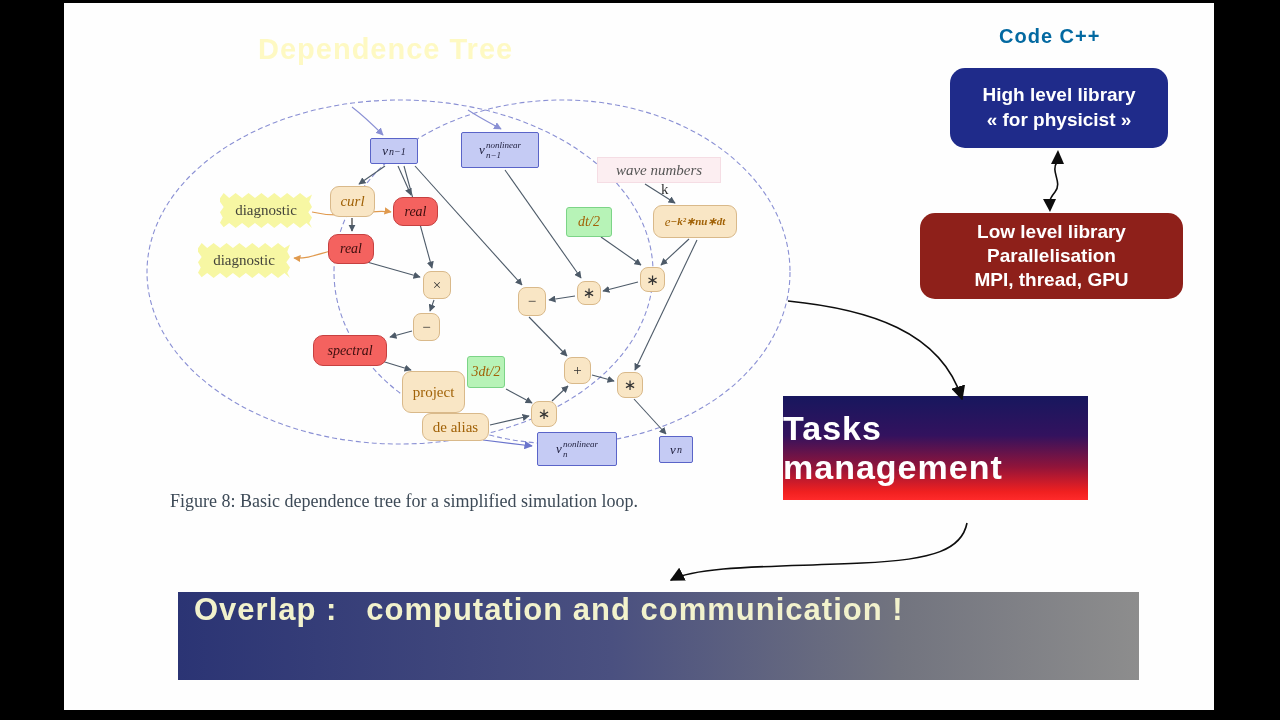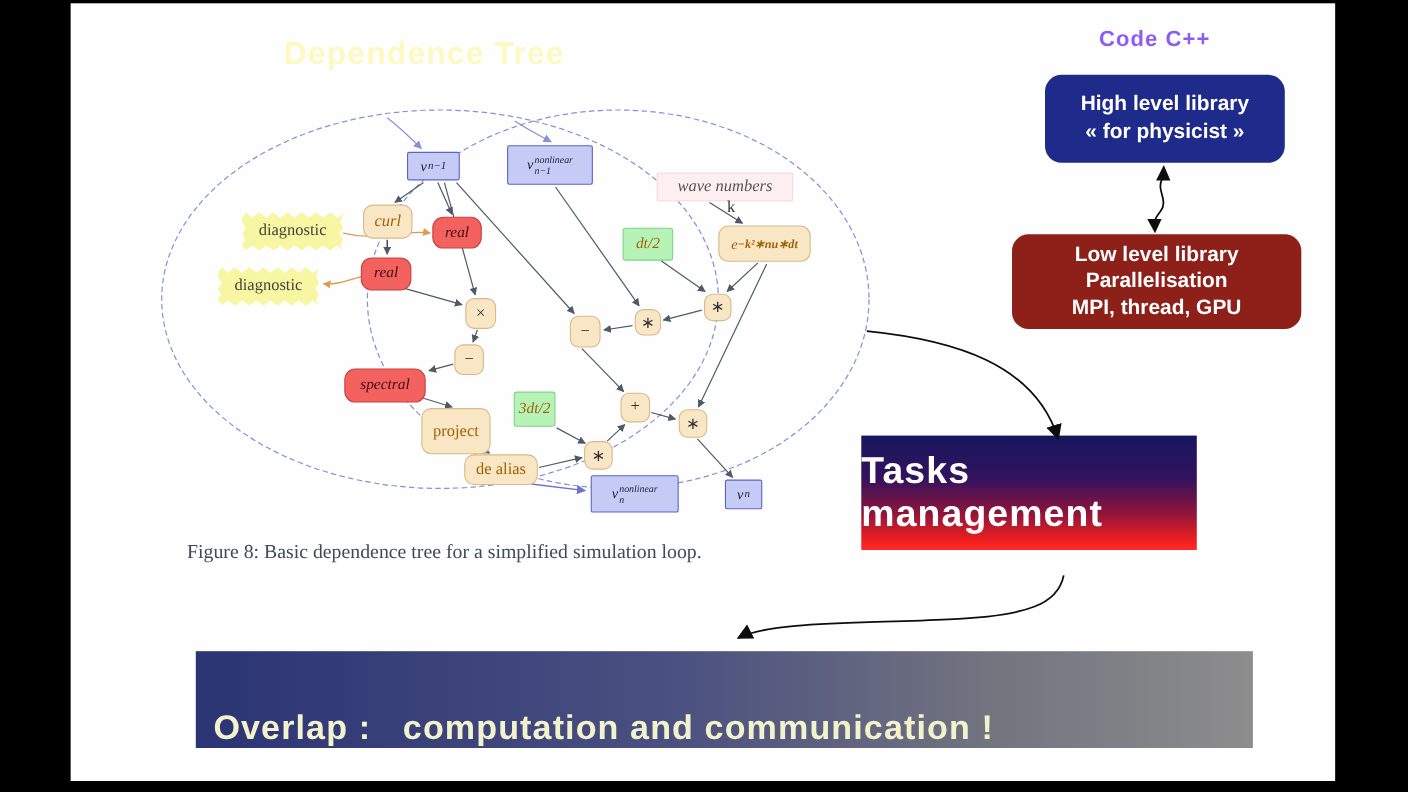--- a/index.html
+++ b/index.html
@@ -14,7 +14,7 @@
   .bar-bottom { left:0; top:710px; width:1280px; height:10px; }
 
   .slide-title { position:absolute; left:258px; top:33px; font-size:29px; font-weight:bold; color:#fef9c3; letter-spacing:1px; }
-  .code-label { position:absolute; left:999px; top:25px; font-size:20px; font-weight:bold; color:#8b5cf6; letter-spacing:1px; }
+  .code-label { position:absolute; left:999px; top:25px; font-size:20px; font-weight:bold; color:#0369a1; letter-spacing:1px; }
 
   .hl-box { position:absolute; left:950px; top:68px; width:218px; height:80px; background:#1f2b8a; border-radius:15px;
             color:#fff; font-weight:bold; font-size:19px; display:flex; flex-direction:column; justify-content:center; align-items:center; line-height:1.3; }

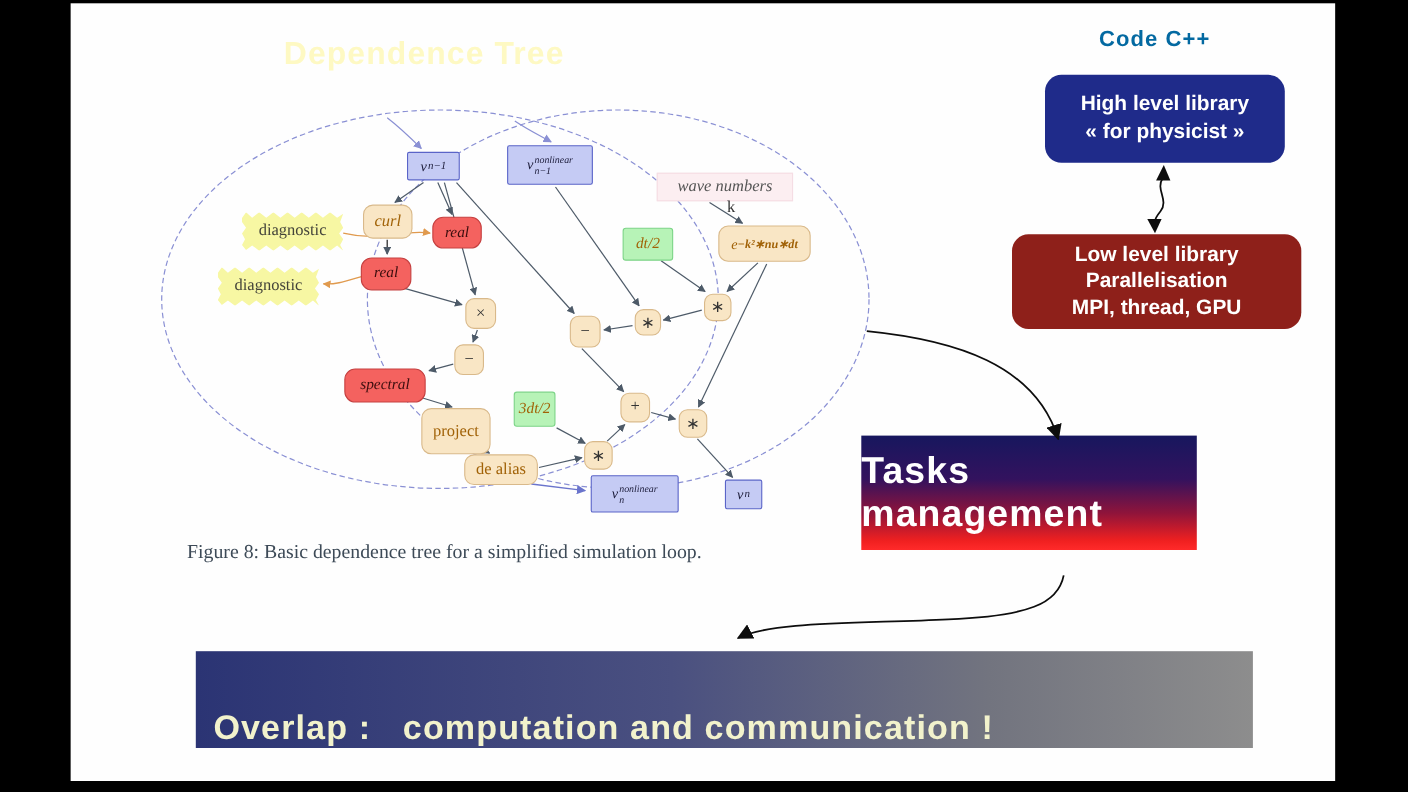--- a/index.html
+++ b/index.html
@@ -167,7 +167,7 @@
   <div class="node diag" style="left:220px;top:193px;width:92px;height:35px">diagnostic</div>
   <div class="node diag" style="left:198px;top:243px;width:92px;height:35px">diagnostic</div>
   <div class="node red" style="left:313px;top:335px;width:74px;height:31px">spectral</div>
-  <div class="node tan" style="left:383px;top:371px;width:63px;height:42px">project</div>
+  <div class="node tan" style="left:402px;top:371px;width:63px;height:42px">project</div>
   <div class="node tan" style="left:422px;top:413px;width:67px;height:28px">de alias</div>
   <div class="node pink" style="left:573px;top:157px;width:124px;height:26px">wave numbers</div>
   <div class="k-label">k</div>

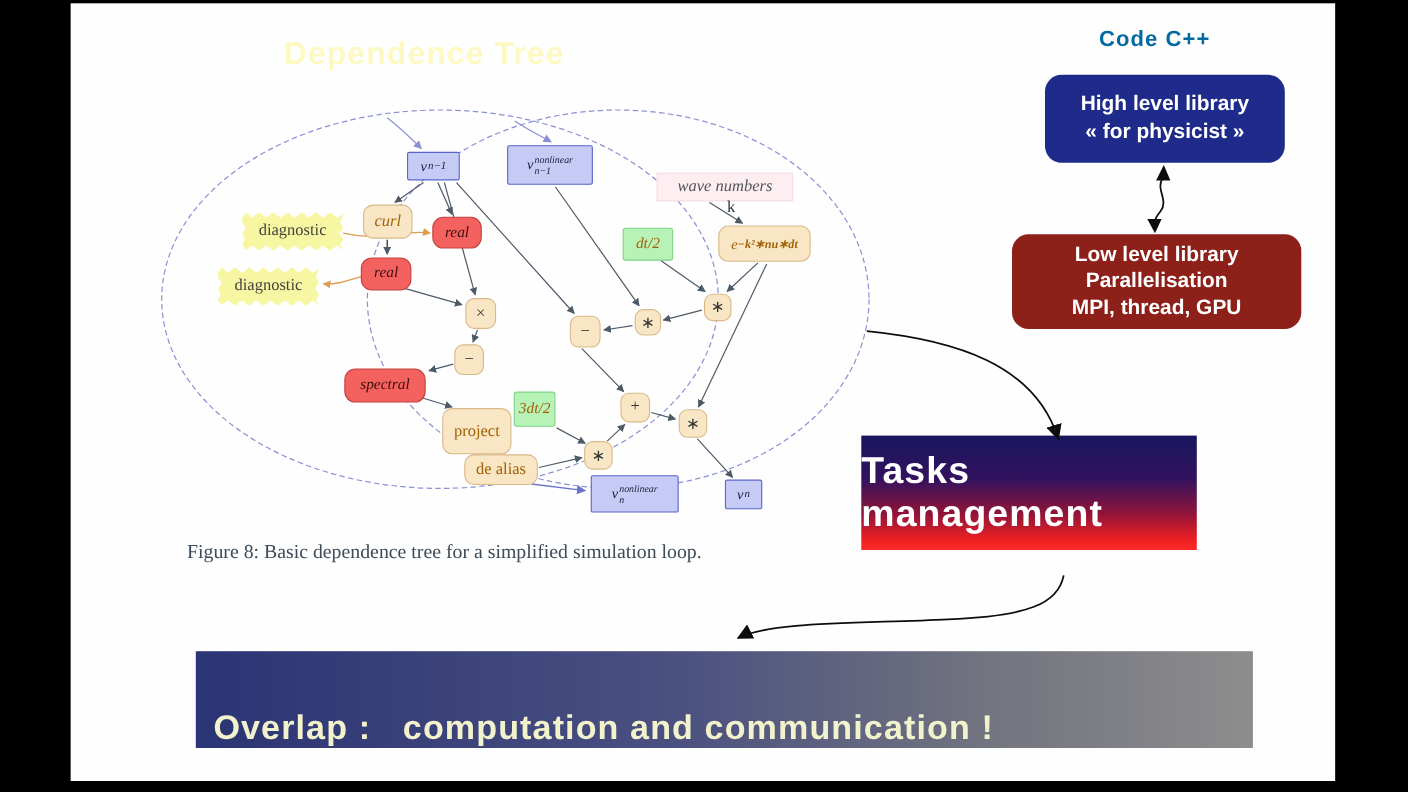--- a/index.html
+++ b/index.html
@@ -25,7 +25,7 @@
                color:#fff; font-weight:bold; font-size:34px; display:flex; justify-content:center; align-items:center; letter-spacing:1px; }
   .banner { position:absolute; left:178px; top:592px; width:961px; height:88px;
             background:linear-gradient(90deg,#2b3474 0%,#4a5080 45%,#72747f 75%,#8d8d8d 100%);
-            display:flex; align-items:flex-end; }
+            display:flex; align-items:flex-start; }
   .banner span { color:#f2f2cc; font-weight:bold; font-size:31px; padding-left:16px; white-space:pre; letter-spacing:1px; }
 
   .caption { position:absolute; left:170px; top:491px; font-family:"Liberation Serif", serif; font-size:18px; color:#3d4a57; }

